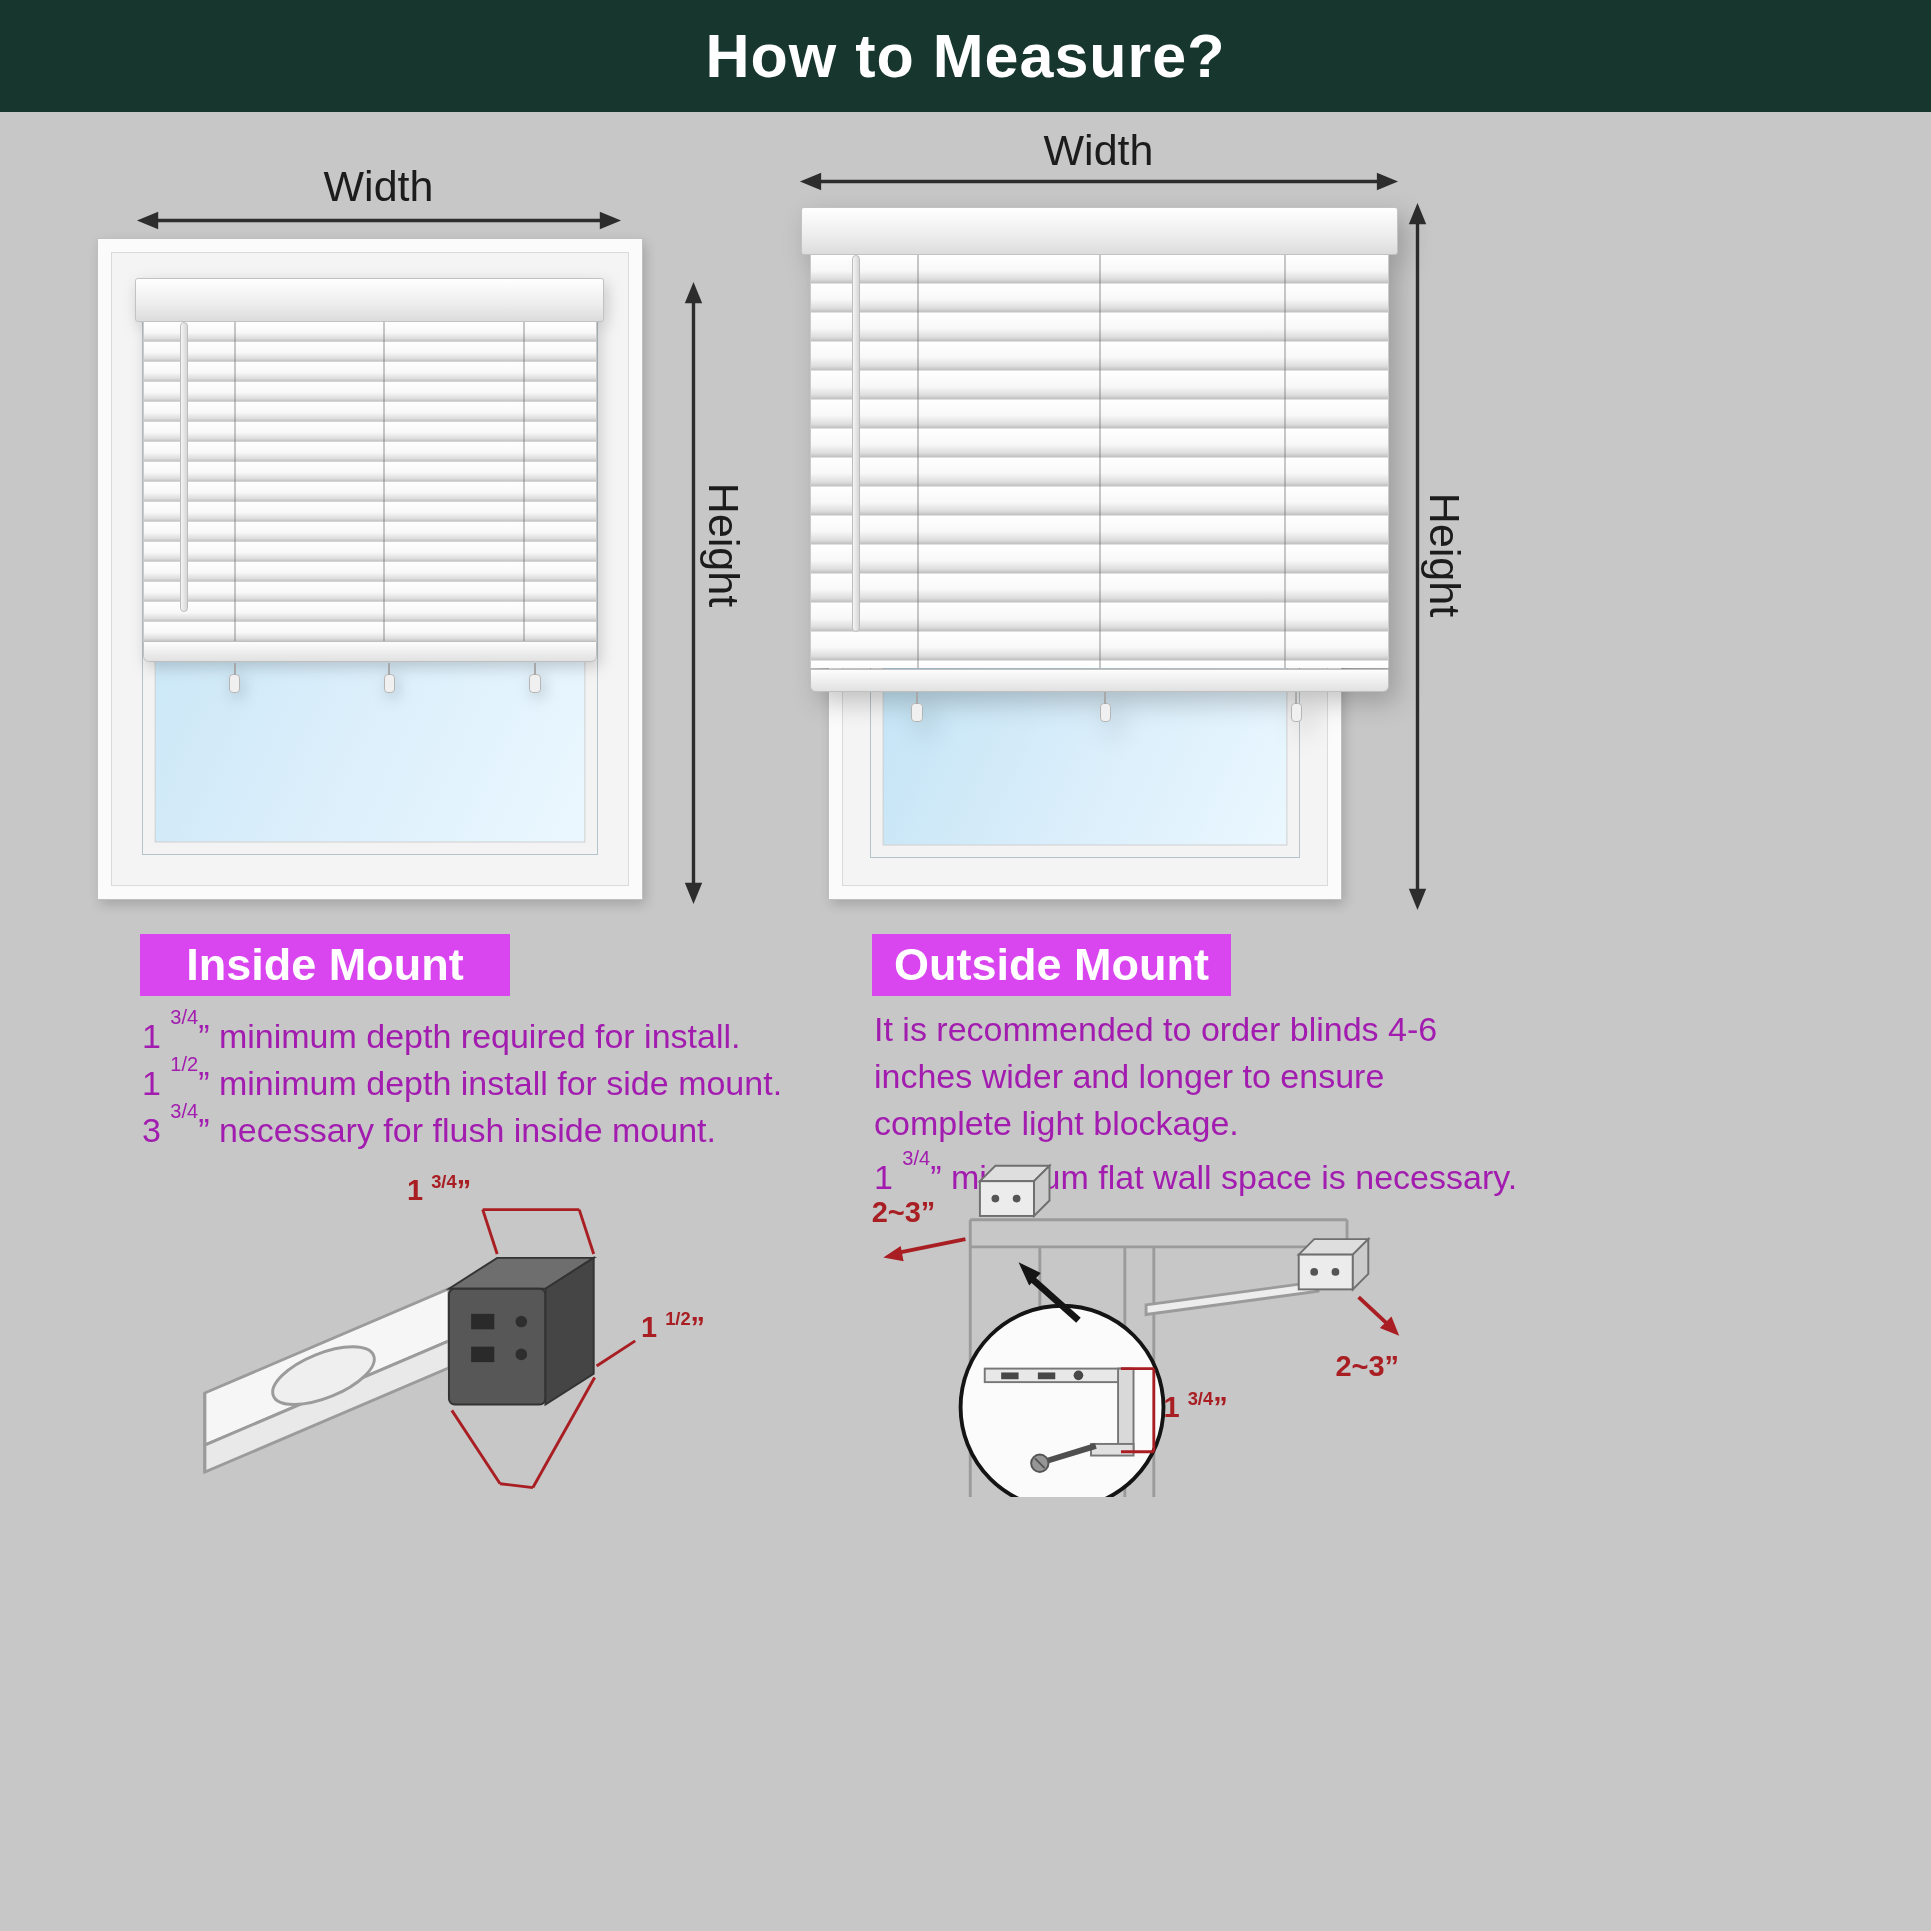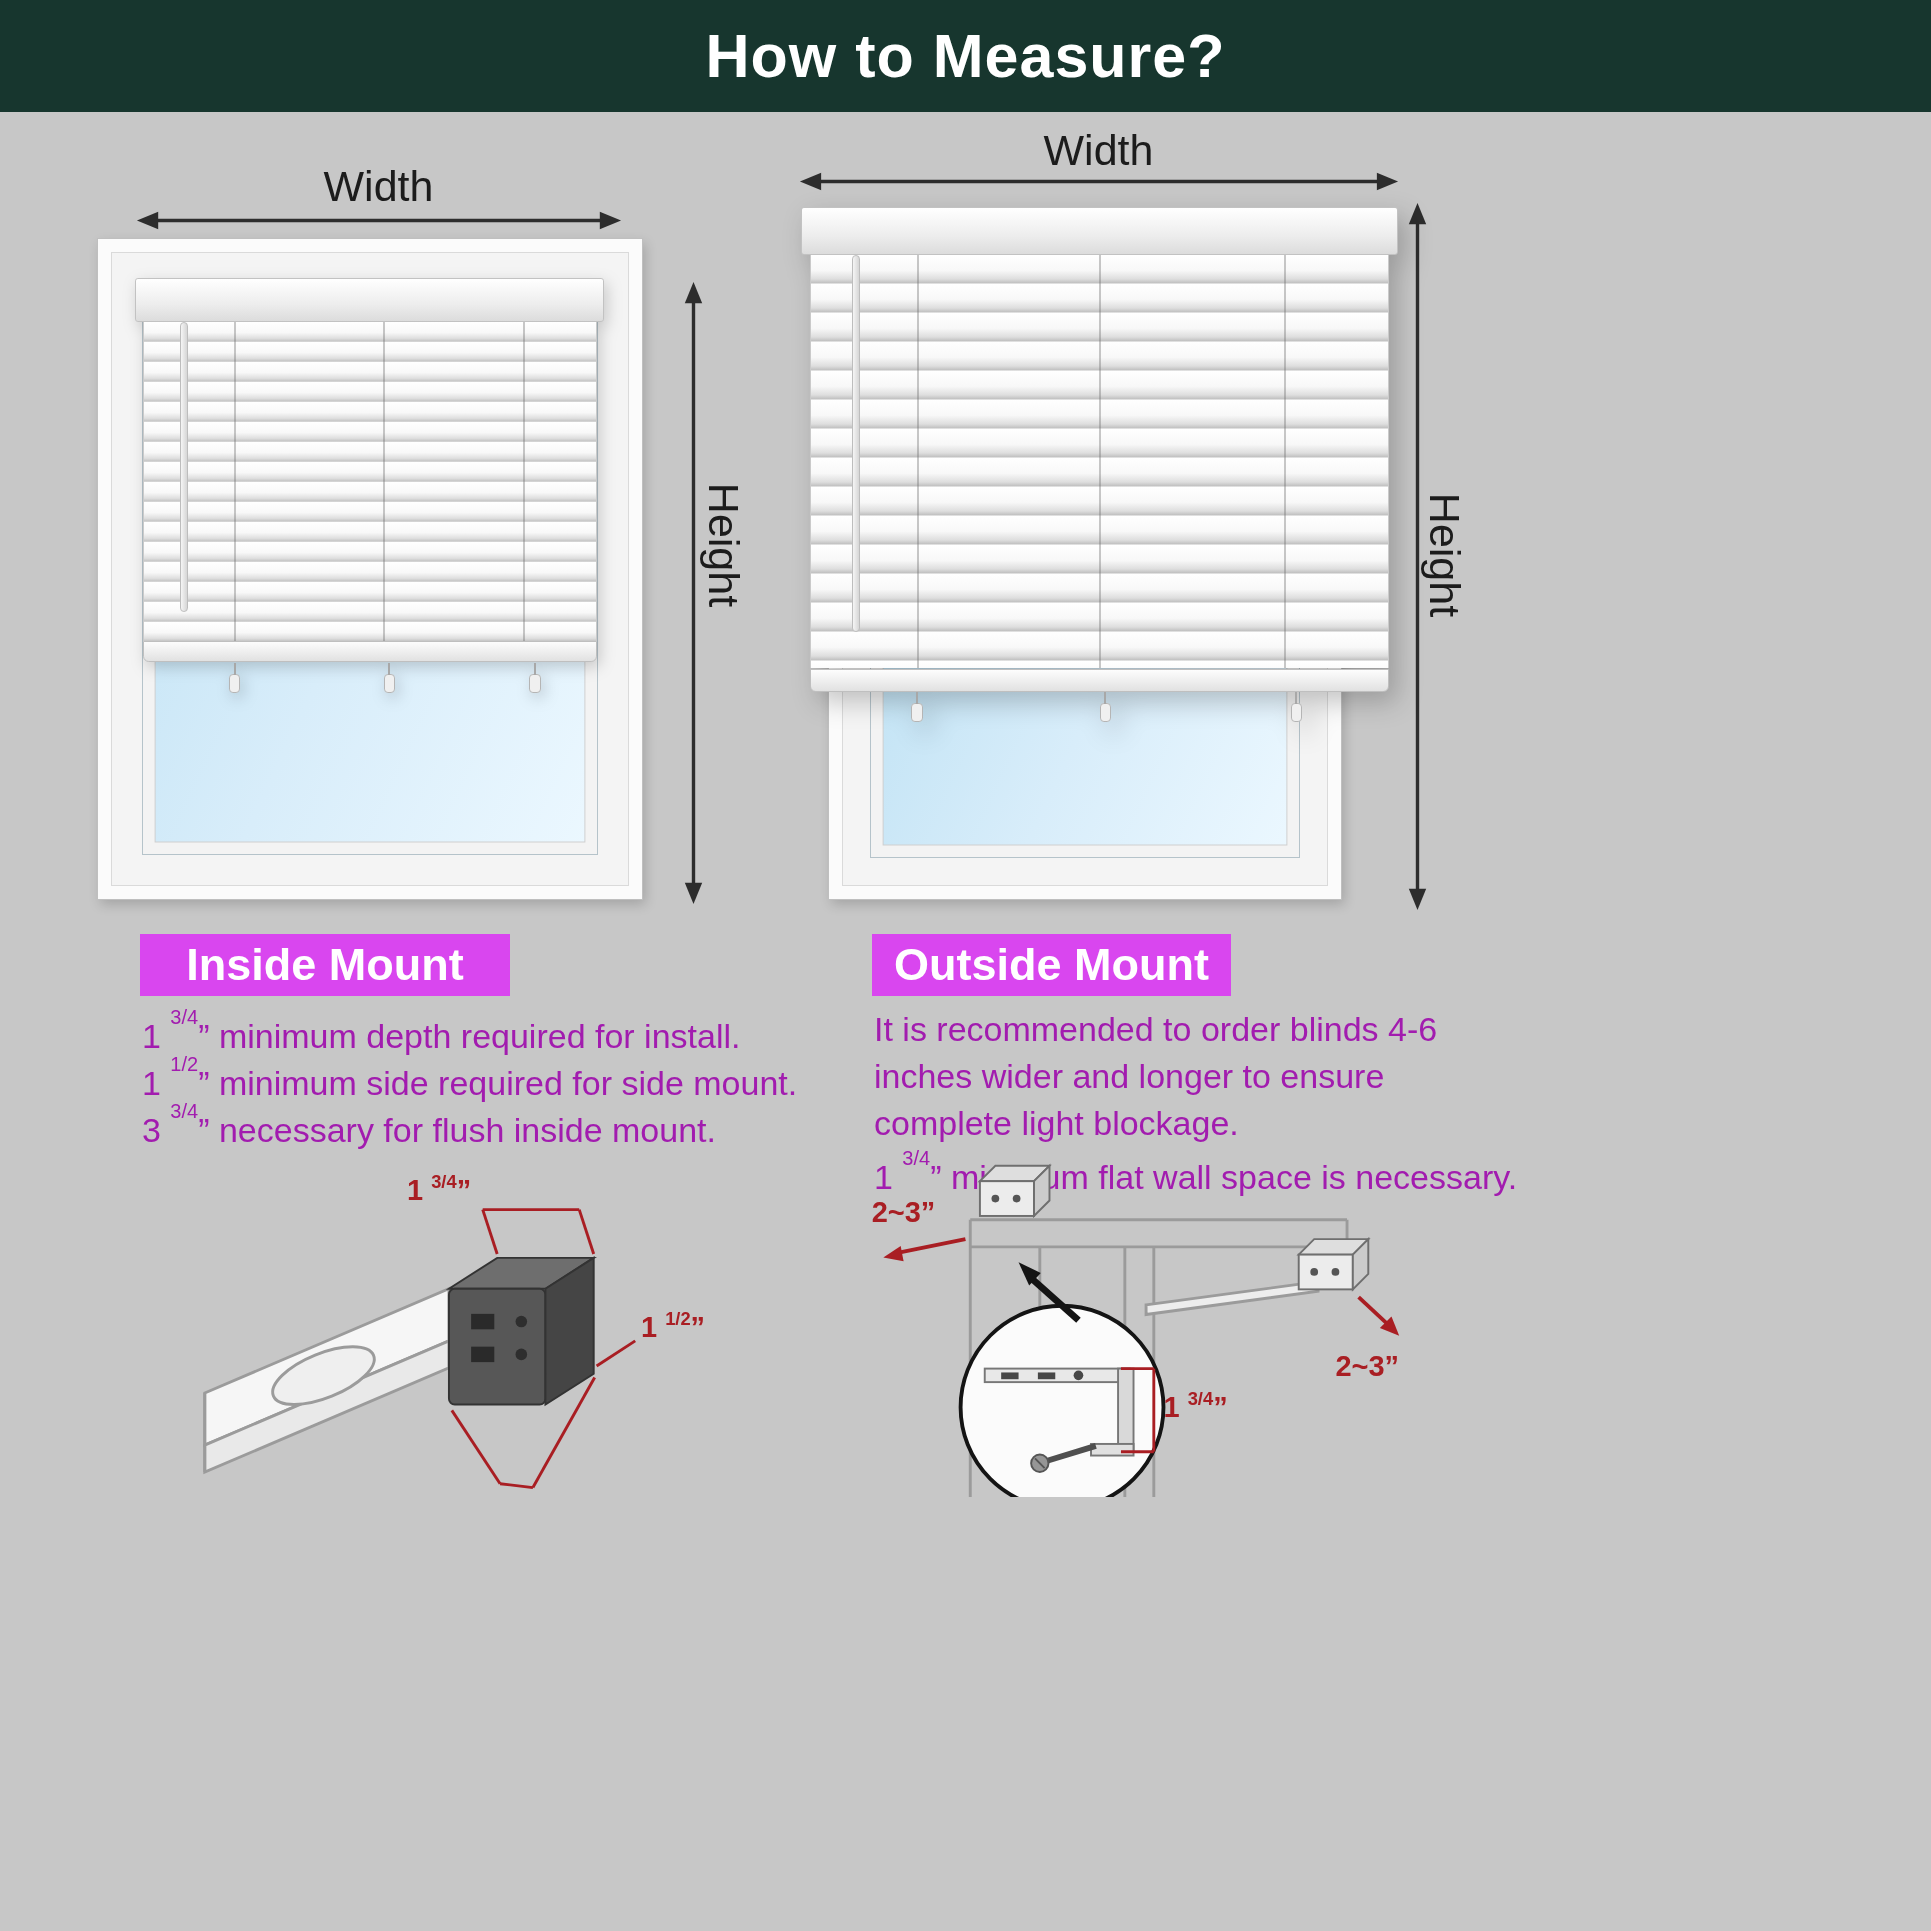--- a/index.html
+++ b/index.html
@@ -175,7 +175,7 @@
 
   <div class="copy inside-copy">
     <div class="line"><span>1 </span><sup class="frac">3/4</sup><span>” minimum depth required for install.</span><span class="b"></span></div>
-    <div class="line"><span>1 </span><sup class="frac">1/2</sup><span>” minimum side required for </span><span class="b">side mount.</span></div>
+    <div class="line"><span>1 </span><sup class="frac">1/2</sup><span>” minimum depth install for </span><span class="b">side mount.</span></div>
     <div class="line"><span>3 </span><sup class="frac">3/4</sup><span>” necessary for flush </span><span class="b">inside mount.</span></div>
   </div>
 

